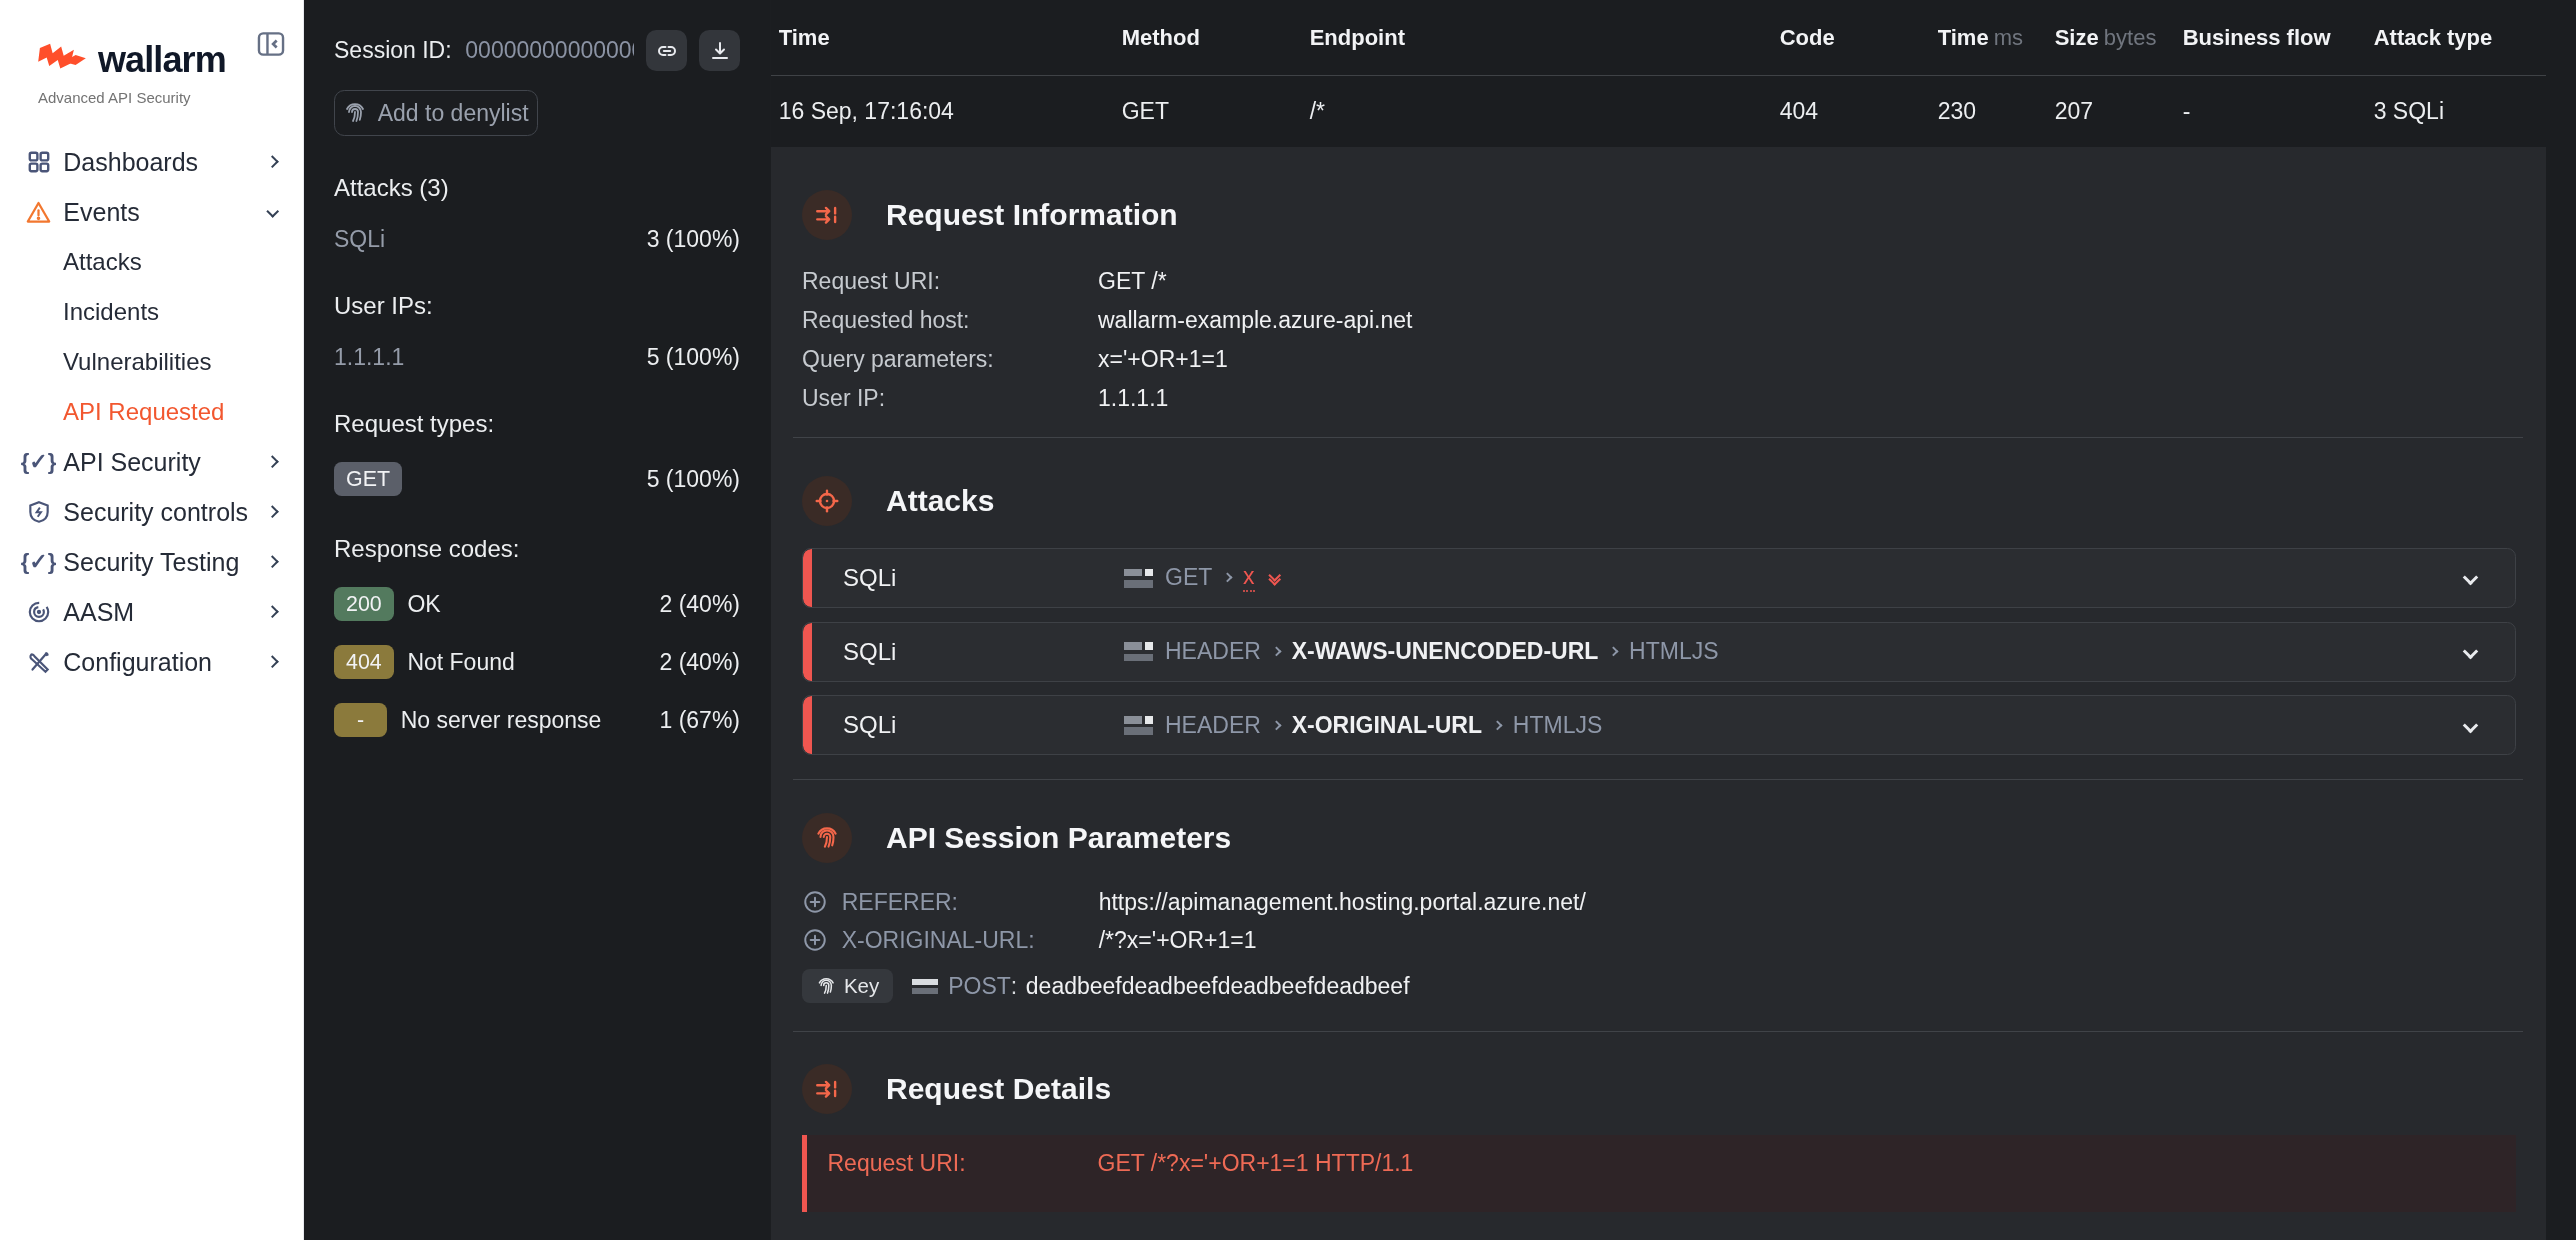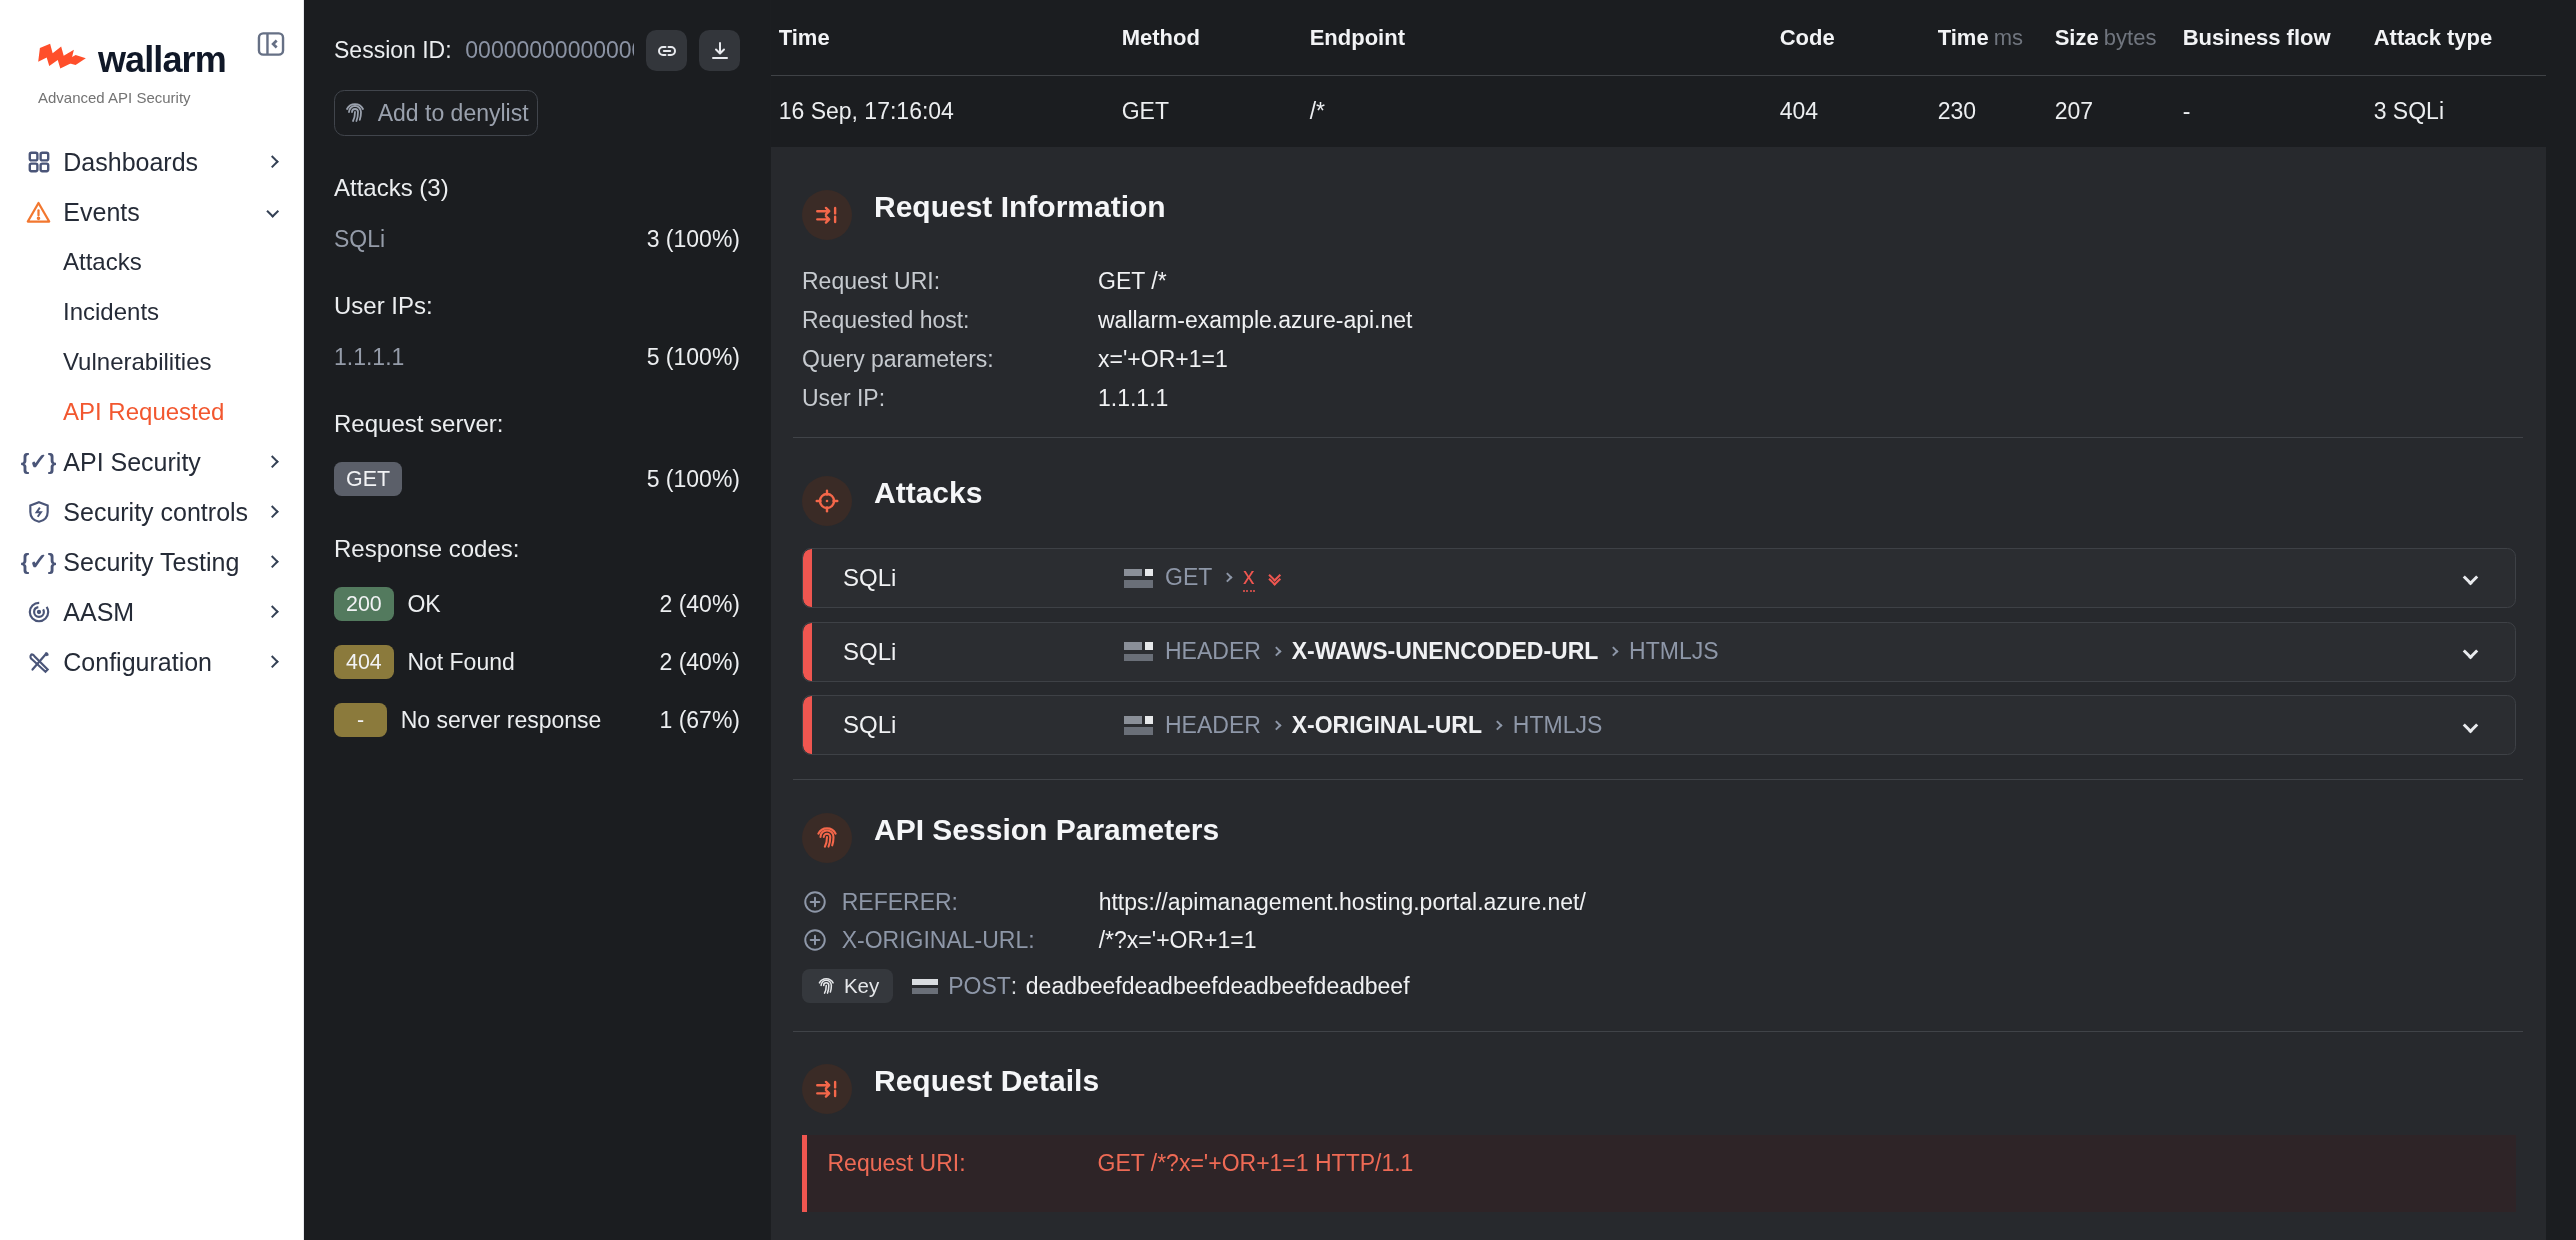--- a/index.html
+++ b/index.html
@@ -79,7 +79,7 @@
     position:absolute; left:0; top:147px; width:1775px; height:1093px;
     background:#27292d; overflow:hidden;
   }
-  .sec-head { display:flex; align-items:flex-start; gap:22px; margin-left:31px; }
+  .sec-head { display:flex; align-items:center; gap:34px; margin-left:31px; }
   .sec-icon {
     width:50px; height:50px; border-radius:50%; background:#3a2b26;
     display:flex; align-items:center; justify-content:center; color:#f4674a; flex:0 0 50px;

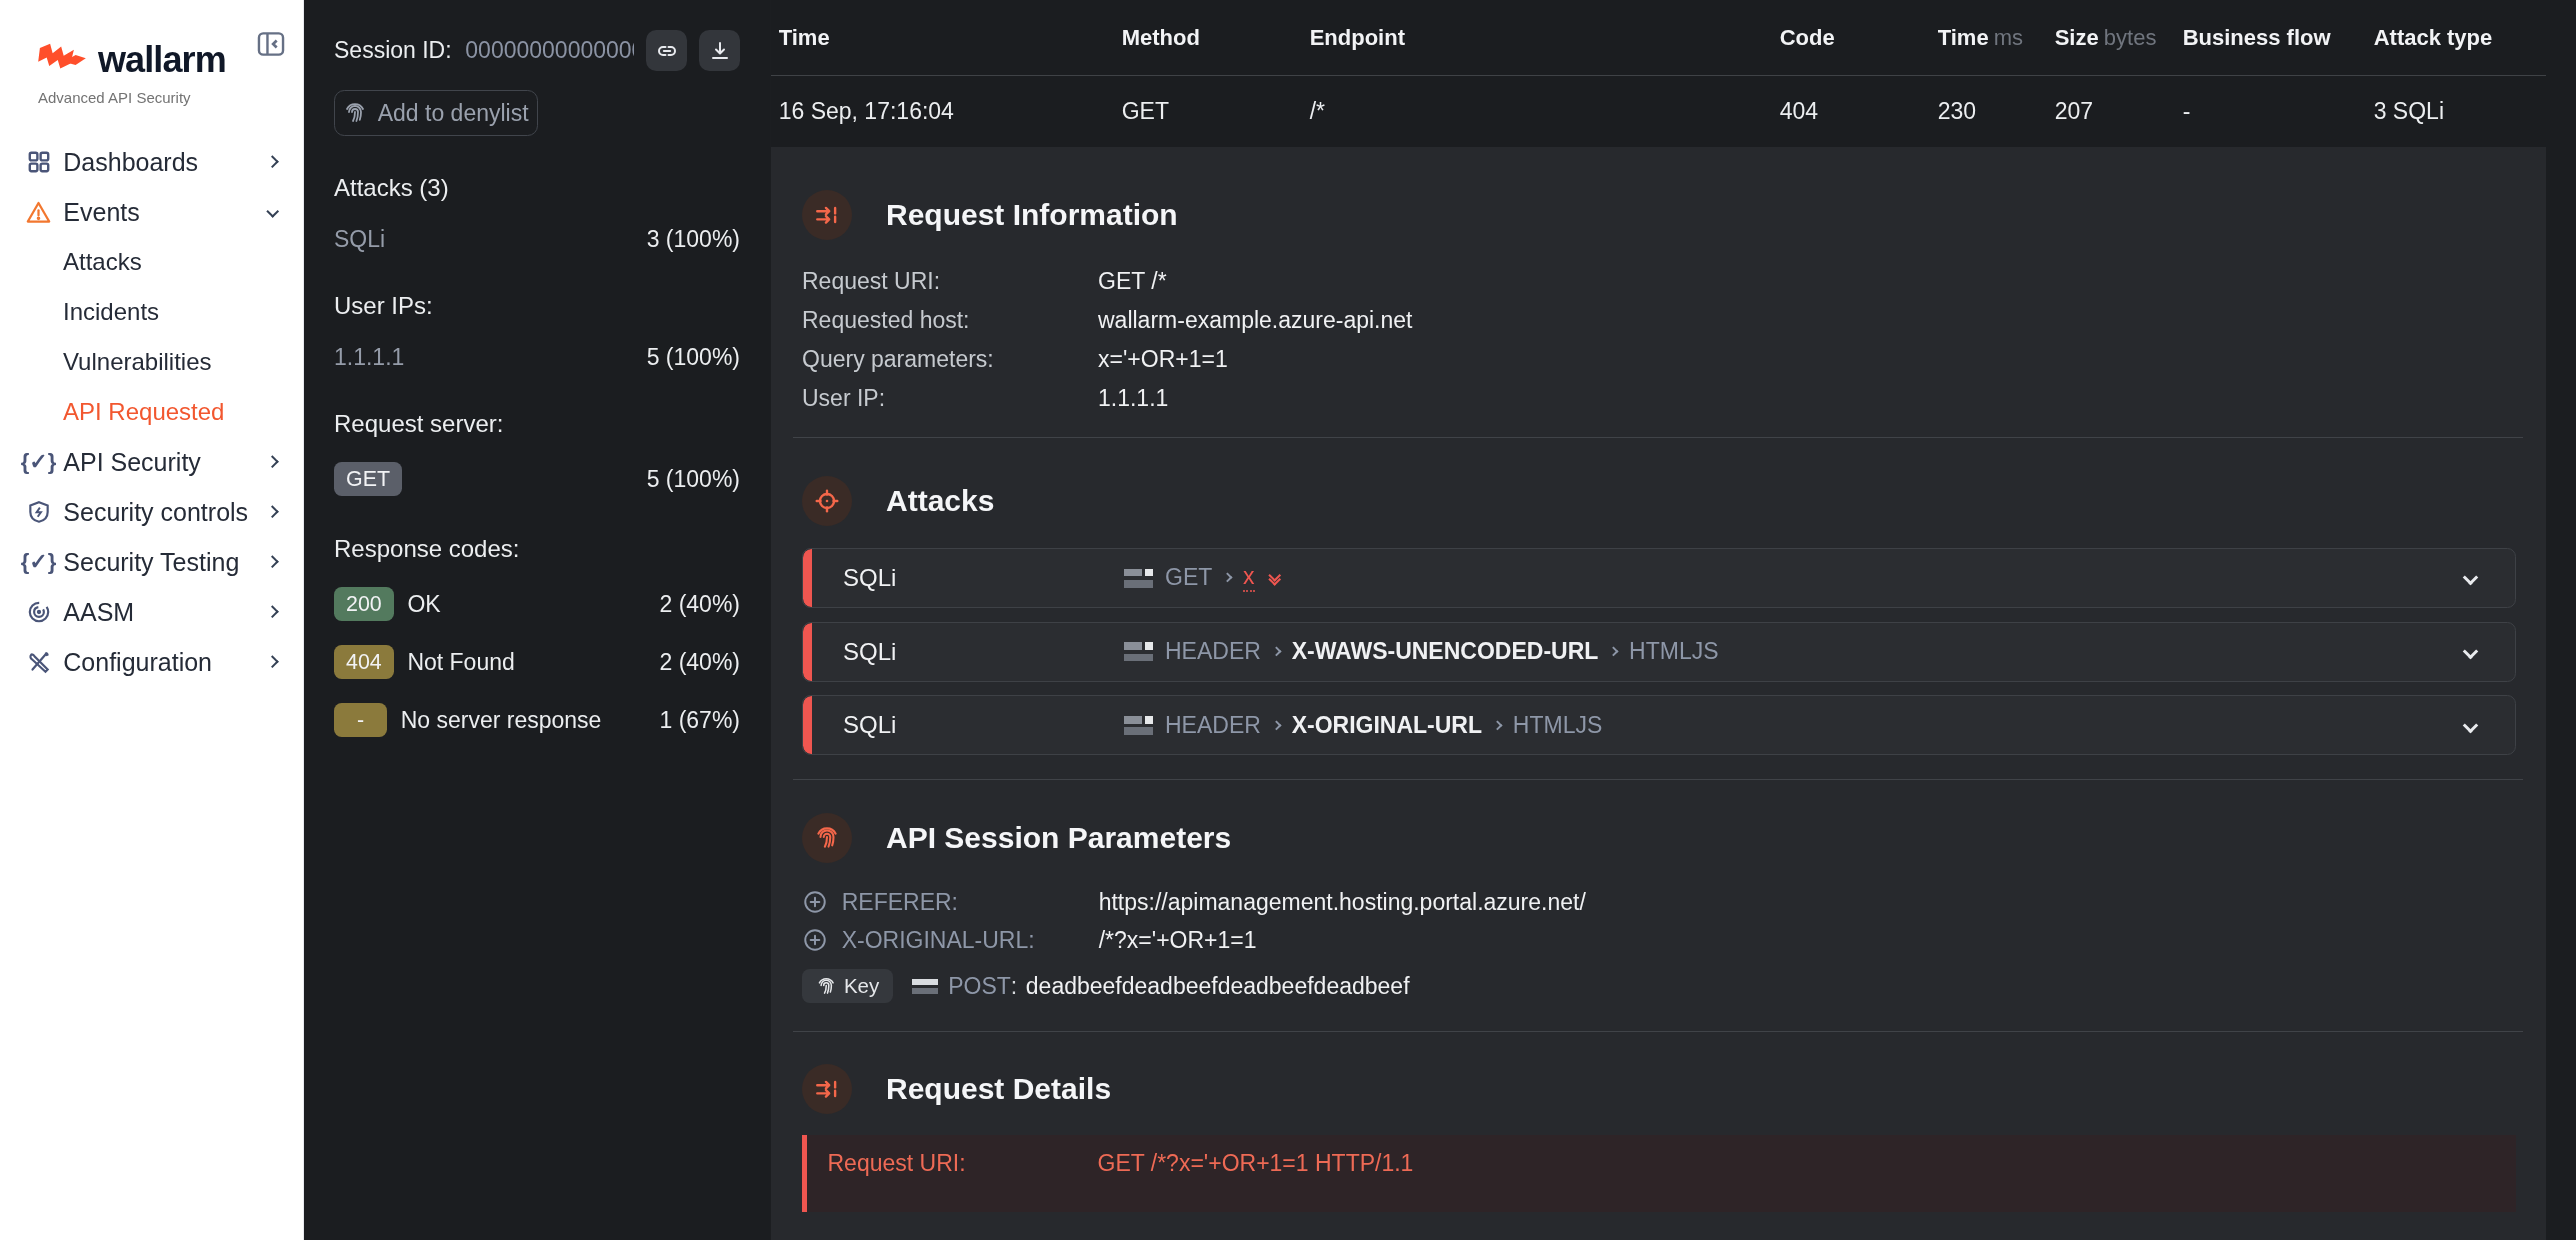--- a/index.html
+++ b/index.html
@@ -290,7 +290,7 @@
     <span class="v">5 (100%)</span>
   </div>
 
-  <div class="sp-h mt46">Request server:</div>
+  <div class="sp-h mt46">Request types:</div>
   <div class="sp-row">
     <span class="badge gray">GET</span>
     <span class="v">5 (100%)</span>

